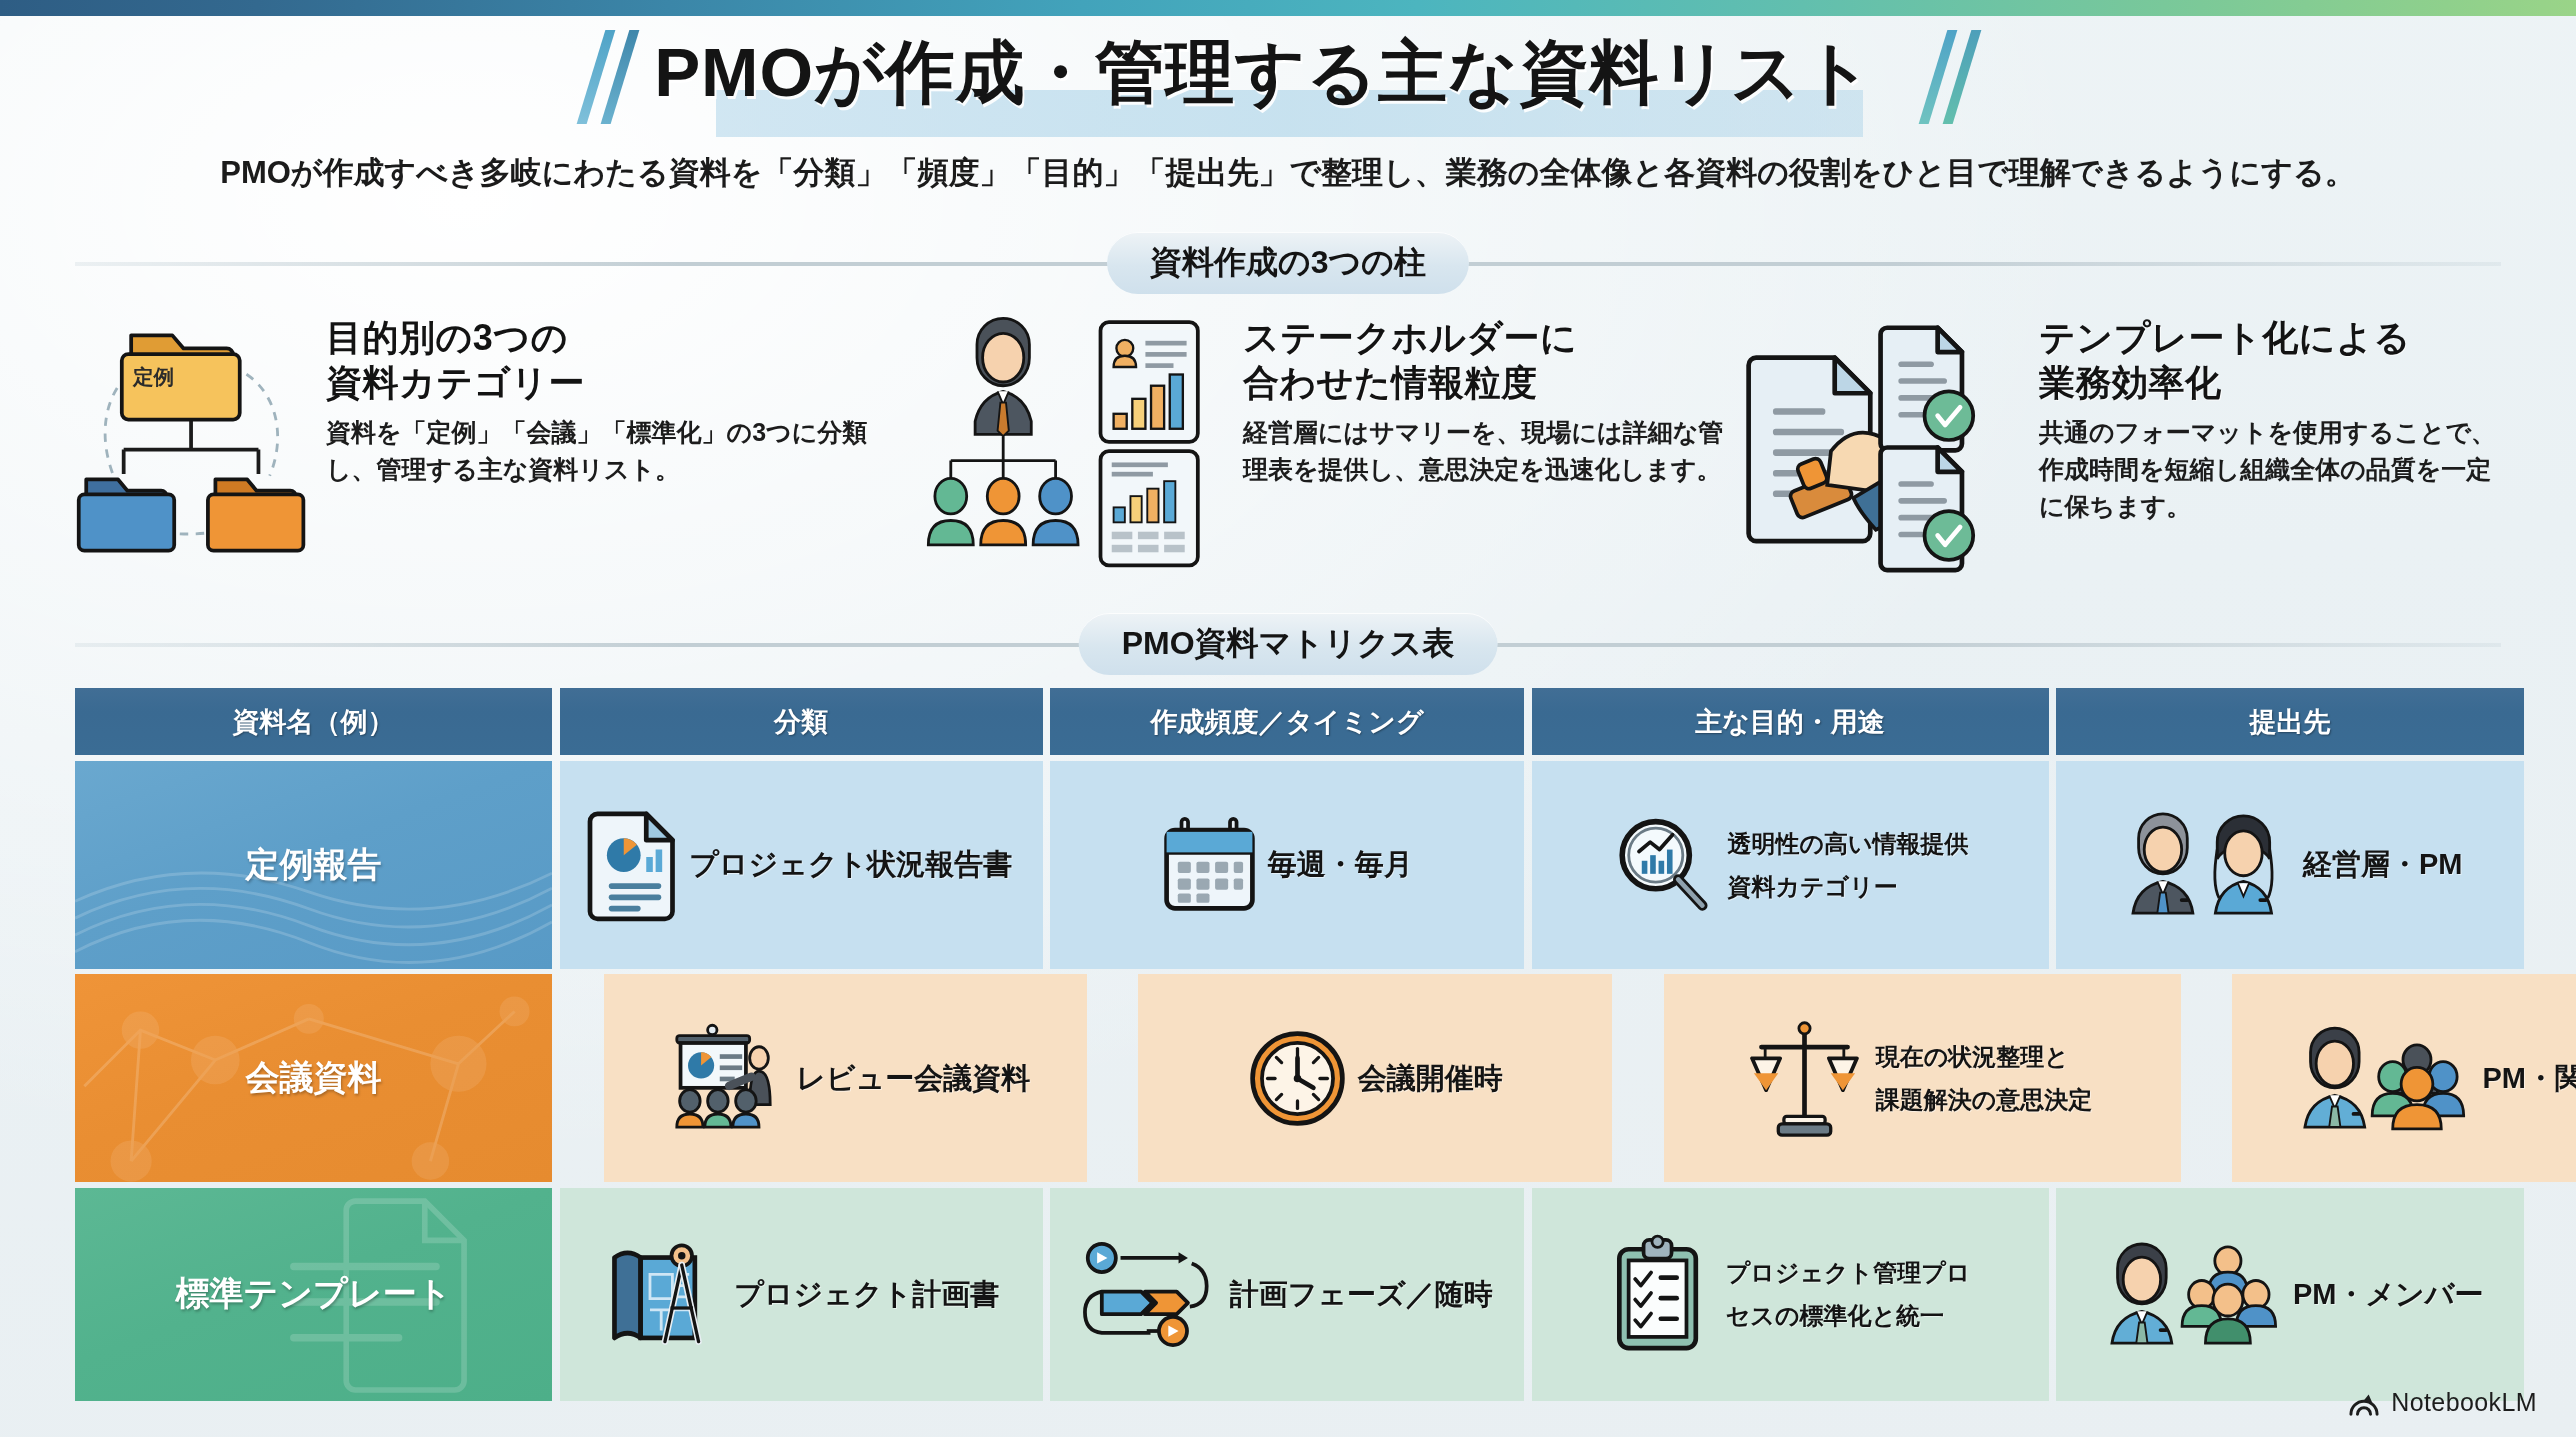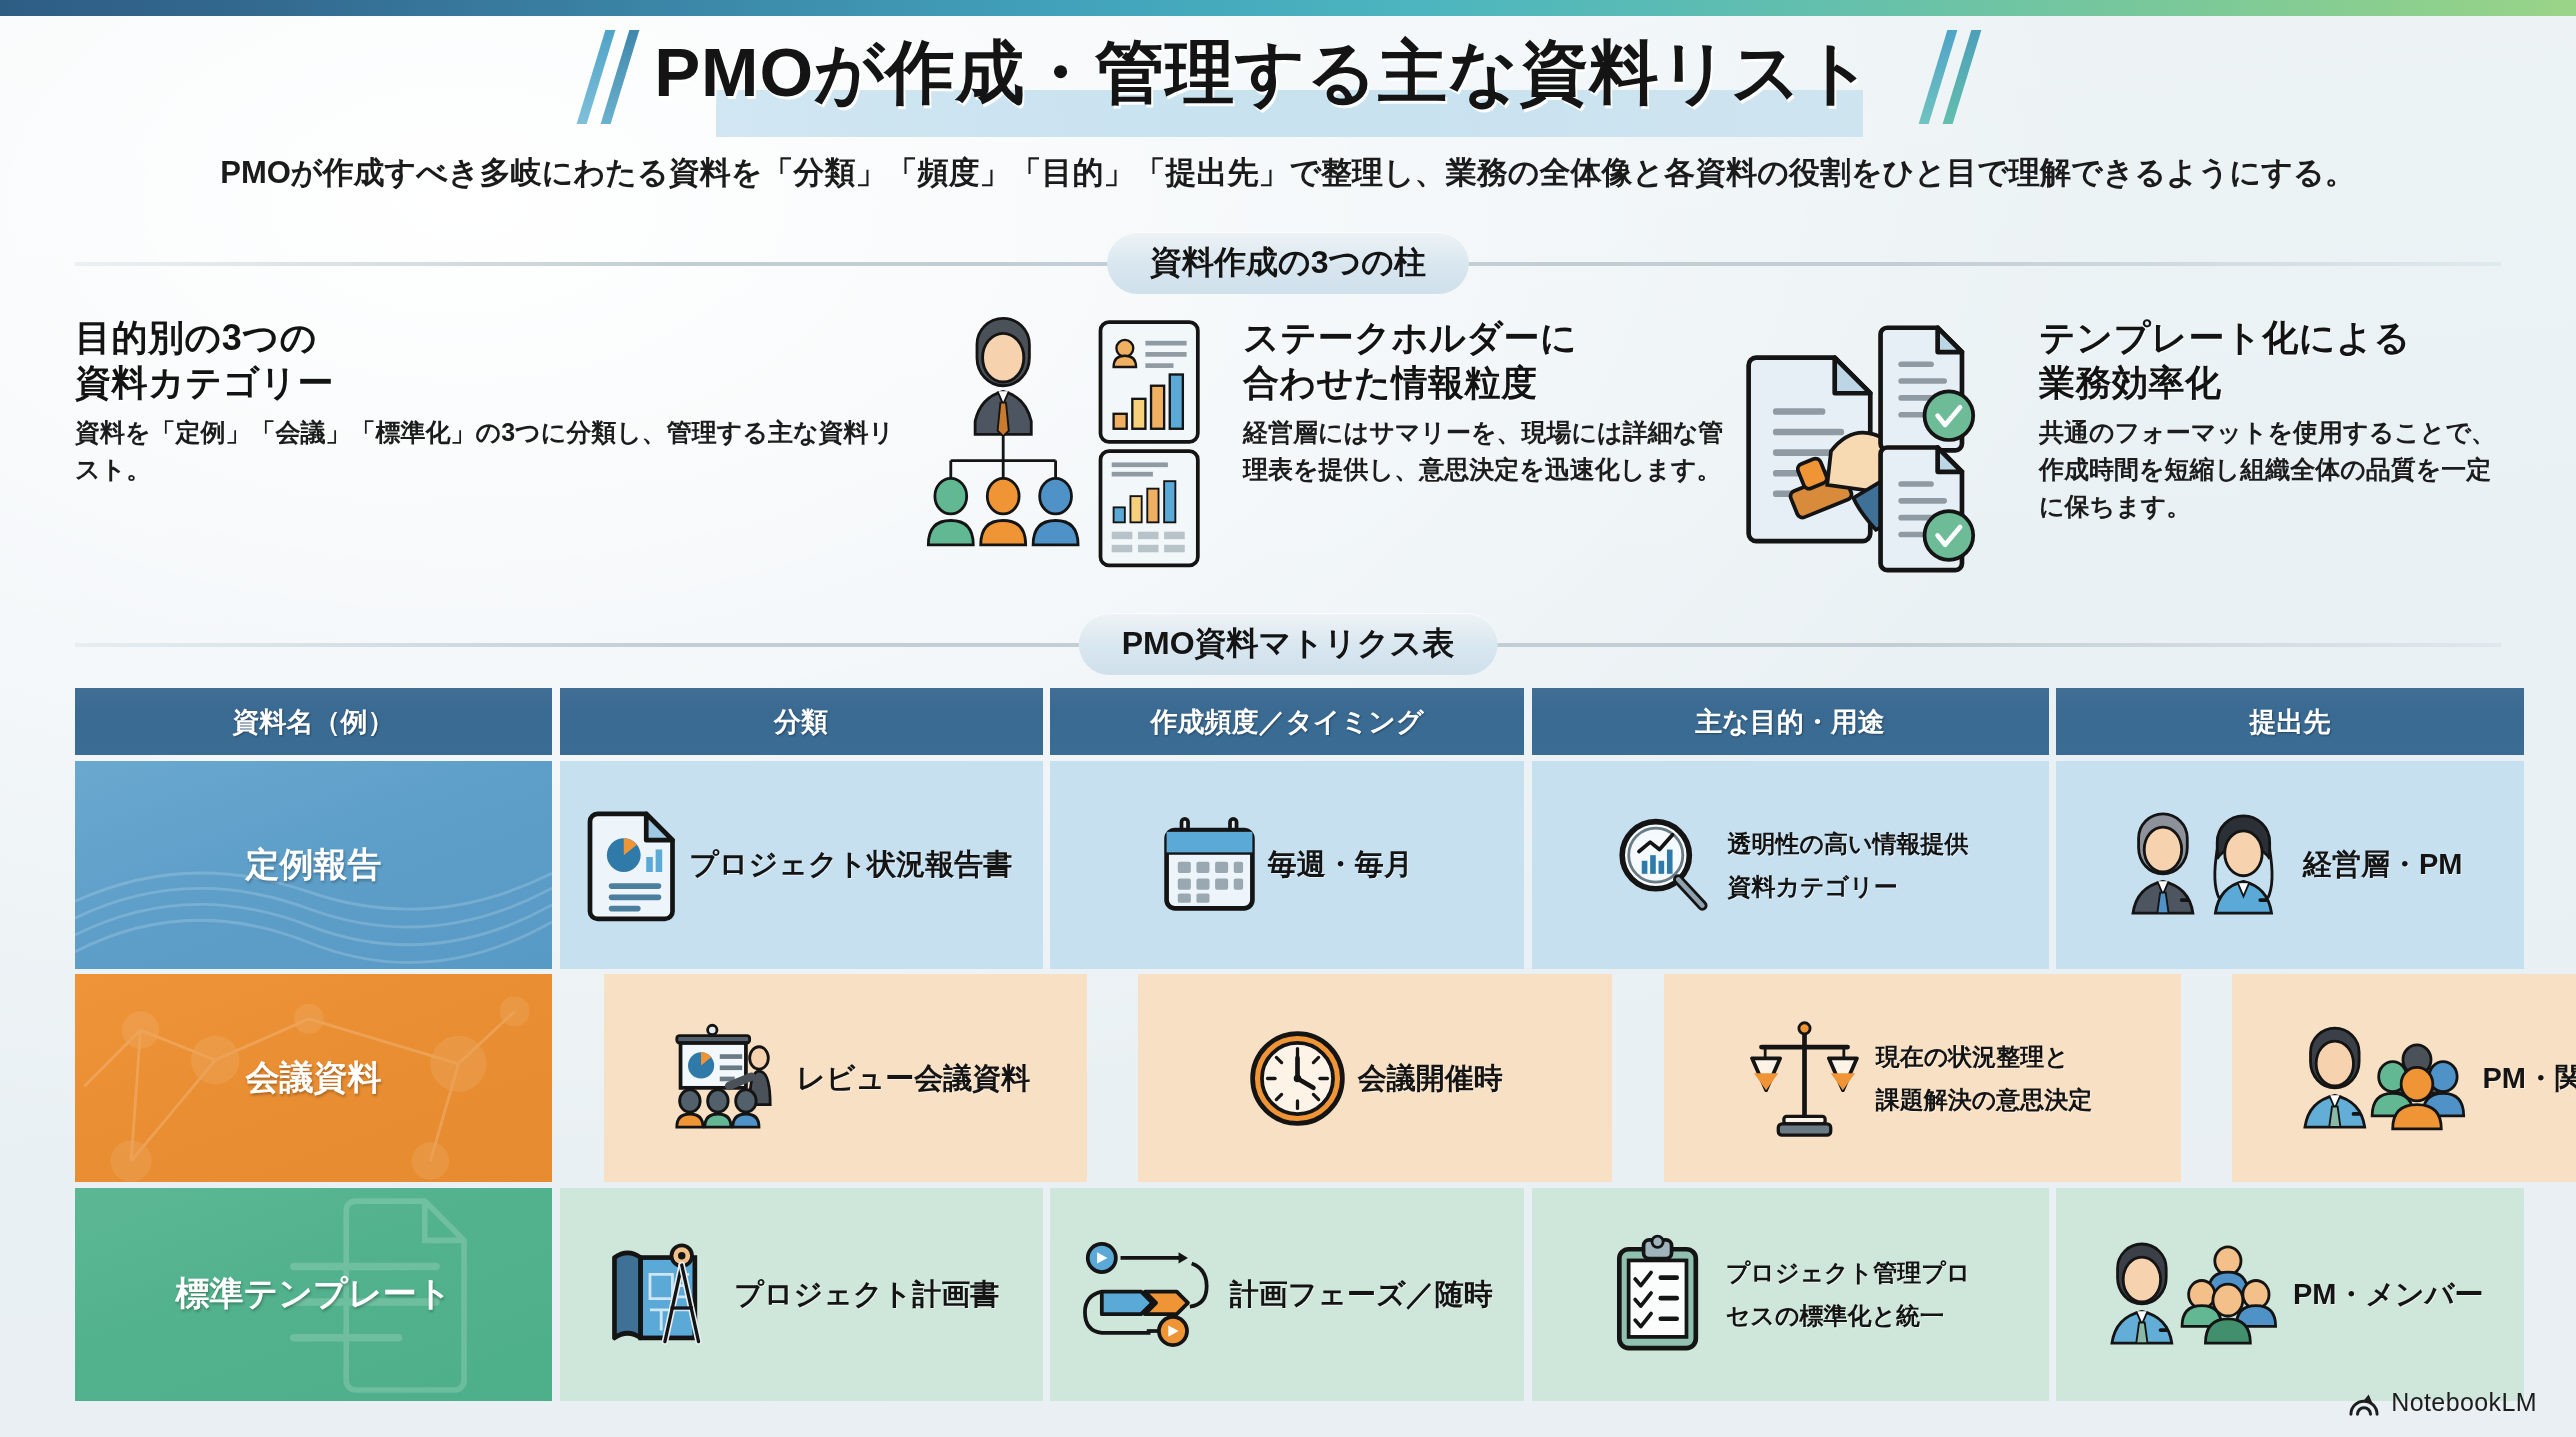--- a/index.html
+++ b/index.html
@@ -211,6 +211,24 @@
   <div class="pillars">
 
     <div class="pillar p1">
+      <div class="art">
+        <svg width="234" height="253" viewBox="0 0 250 270">
+          <path d="M40 175 C20 120 40 70 80 55" fill="none" stroke="#9fb3bd" stroke-width="3" stroke-dasharray="9 8"></path>
+          <path d="M168 62 C212 78 228 130 208 178" fill="none" stroke="#9fb3bd" stroke-width="3" stroke-dasharray="9 8"></path>
+          <path d="M40 205 C50 252 190 252 206 205" fill="none" stroke="#9fb3bd" stroke-width="3" stroke-dasharray="9 8"></path>
+          <path d="M124 118 V150 M52 150 H196 M52 150 V176 M196 150 V176" fill="none" stroke="#1b1b1b" stroke-width="4"></path>
+
+          <path d="M60 28 h44 l12 14 h46 a7 7 0 0 1 7 7 v16 h-109 z" fill="#e09c34" stroke="#141414" stroke-width="4" stroke-linejoin="round"></path>
+          <path d="M57 48 h112 a7 7 0 0 1 7 7 v56 a7 7 0 0 1 -7 7 h-112 a7 7 0 0 1 -7 -7 v-56 a7 7 0 0 1 7 -7 z" fill="#f6c35c" stroke="#141414" stroke-width="4"></path>
+
+          <path d="M12 182 h34 l10 12 h36 a6 6 0 0 1 6 6 v12 h-86 z" fill="#3f6f9e" stroke="#141414" stroke-width="4" stroke-linejoin="round"></path>
+          <path d="M10 198 h90 a6 6 0 0 1 6 6 v48 a6 6 0 0 1 -6 6 h-90 a6 6 0 0 1 -6 -6 v-48 a6 6 0 0 1 6 -6 z" fill="#4f92c8" stroke="#141414" stroke-width="4"></path>
+
+          <path d="M150 182 h34 l10 12 h36 a6 6 0 0 1 6 6 v12 h-86 z" fill="#cf7a23" stroke="#141414" stroke-width="4" stroke-linejoin="round"></path>
+          <path d="M148 198 h90 a6 6 0 0 1 6 6 v48 a6 6 0 0 1 -6 6 h-90 a6 6 0 0 1 -6 -6 v-48 a6 6 0 0 1 6 -6 z" fill="#ef9536" stroke="#141414" stroke-width="4"></path>
+        </svg>
+        <span class="lbl-chip">定例</span>
+      </div>
       <div class="txt">
         <h3><span>目的別の3つの</span><br>
             <span>資料カテゴリー</span></h3>

